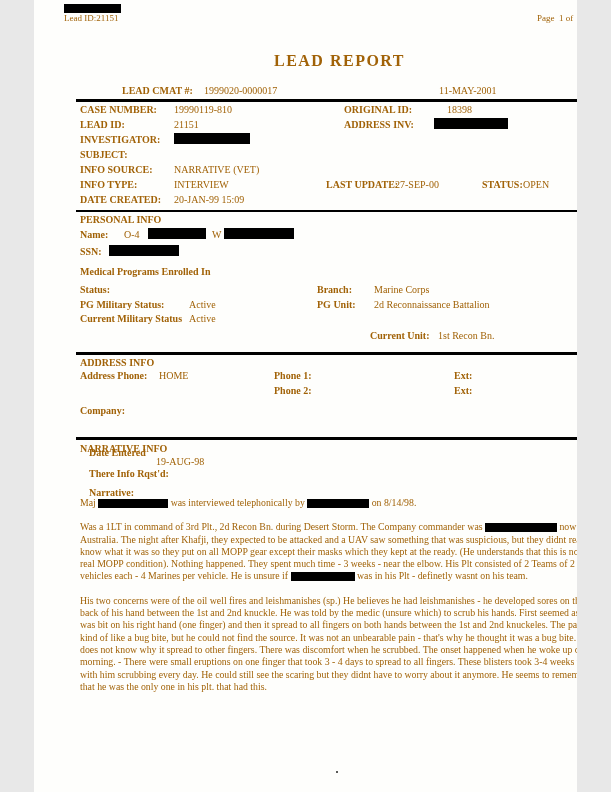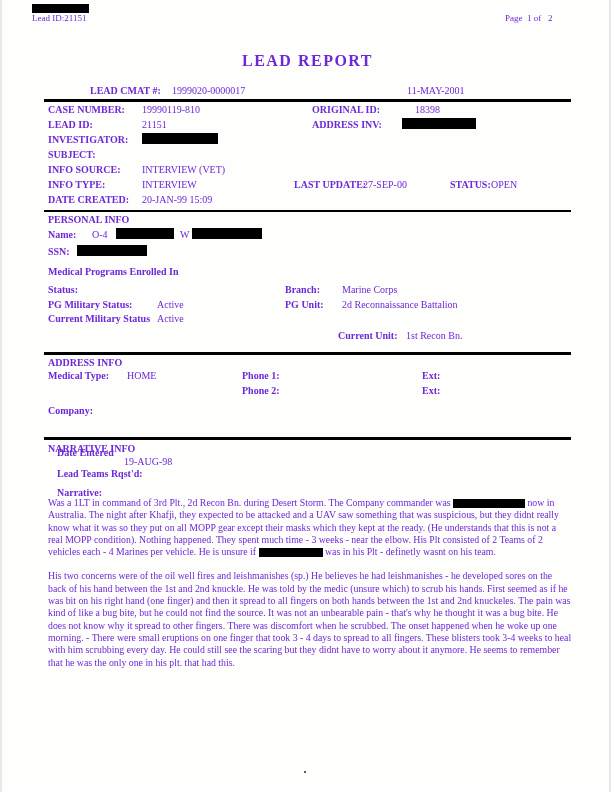--- a/index.html
+++ b/index.html
@@ -5,10 +5,10 @@
   html,body { margin:0; padding:0; background:#e8e8e8; }
   .page {
     position:relative;
-    width:607px; height:792px;
+    width:543px; height:792px;
     background:#fefefc;
     font-family:"Liberation Serif","DejaVu Serif",serif;
-    color:#6d28d9;
+    color:#a16207;
     overflow:hidden;
     margin:0 auto;
   }

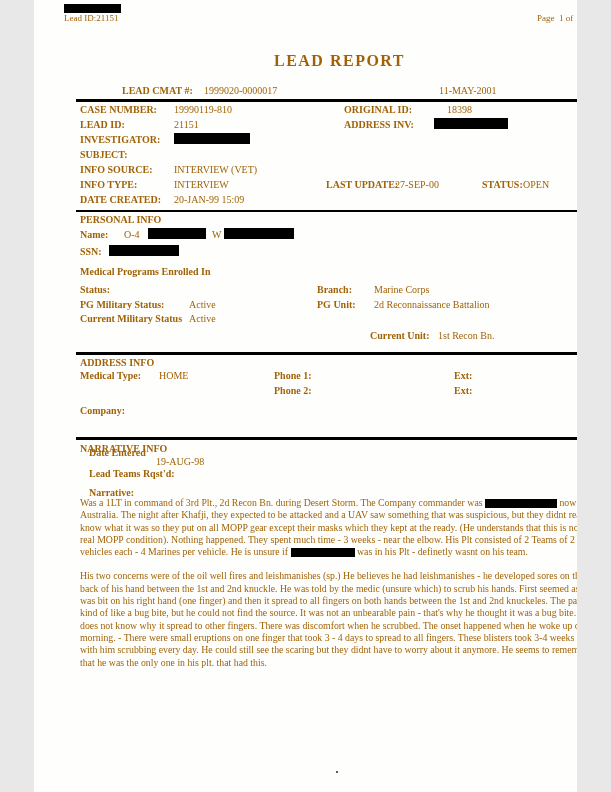--- a/index.html
+++ b/index.html
@@ -63,7 +63,7 @@
   <div class="abs fs10 b" style="left:46px;top:149px">SUBJECT:</div>
 
   <div class="abs fs10 b" style="left:46px;top:164px">INFO SOURCE:</div>
-  <div class="abs fs10" style="left:140px;top:164px">INTERVIEW (VET)</div>
+  <div class="abs fs10" style="left:140px;top:164px">NARRATIVE (VET)</div>
 
   <div class="abs fs10 b" style="left:46px;top:179px">INFO TYPE:</div>
   <div class="abs fs10" style="left:140px;top:179px">INTERVIEW</div>

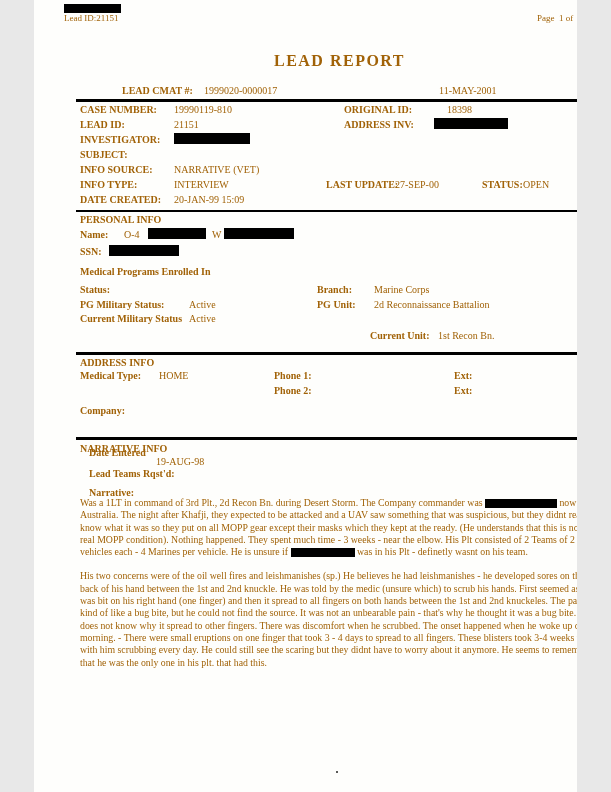--- a/index.html
+++ b/index.html
@@ -109,7 +109,7 @@
 
   <div class="abs fs10 b" style="left:46px;top:357px">ADDRESS INFO</div>
 
-  <div class="abs fs10 b" style="left:46px;top:370px">Medical Type:</div>
+  <div class="abs fs10 b" style="left:46px;top:370px">Address Phone:</div>
   <div class="abs fs10" style="left:125px;top:370px">HOME</div>
   <div class="abs fs10 b" style="left:240px;top:370px">Phone 1:</div>
   <div class="abs fs10 b" style="left:420px;top:370px">Ext:</div>

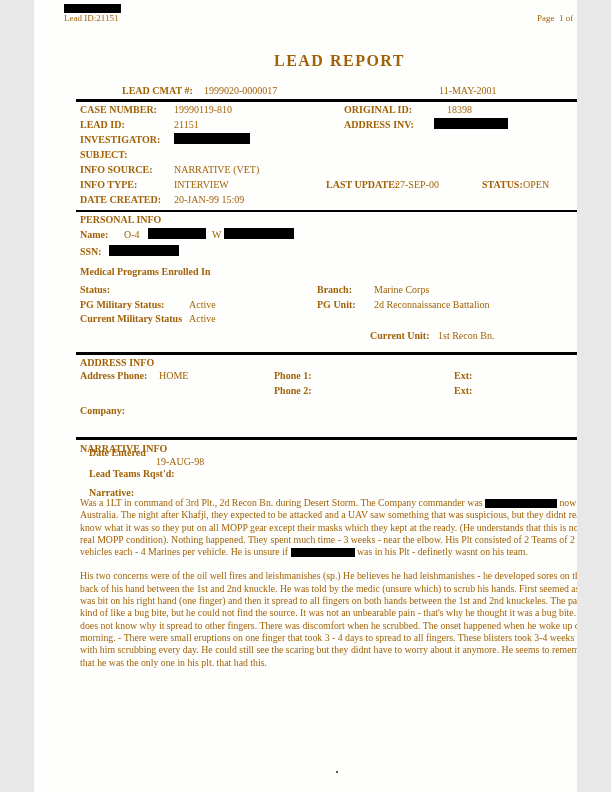--- a/index.html
+++ b/index.html
@@ -126,7 +126,7 @@
   <div class="abs fs10 b" style="left:55px;top:447px">Date Entered</div>
   <div class="abs fs10" style="left:122px;top:456px">19-AUG-98</div>
 
-  <div class="abs fs10 b" style="left:55px;top:468px">Lead Teams Rqst'd:</div>
+  <div class="abs fs10 b" style="left:55px;top:468px">There Info Rqst'd:</div>
 
   <div class="abs fs10 b" style="left:55px;top:487px">Narrative:</div>
 

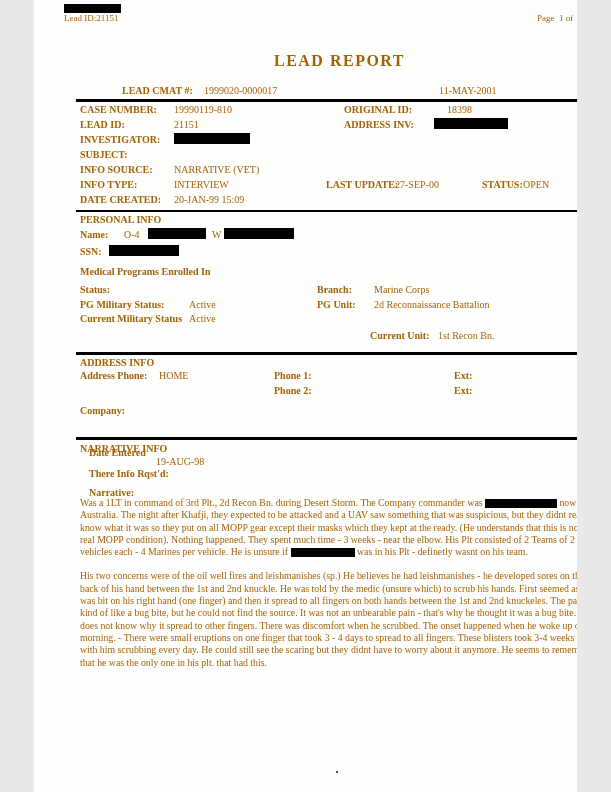--- a/index.html
+++ b/index.html
@@ -132,6 +132,13 @@
 
   <div class="narrative">
     <p>
+      <span>Maj</span>
+      <span class="redact-in" style="width:70px"></span>
+      <span>was interviewed telephonically by</span>
+      <span class="redact-in" style="width:62px"></span>
+      <span>on 8/14/98.</span>
+    </p>
+    <p>
       <span>Was a 1LT in command of 3rd Plt., 2d Recon Bn. during Desert Storm.  The Company commander was</span>
       <span class="redact-in" style="width:72px"></span>
       <span>now in Australia.  The night after Khafji, they expected to be attacked and a UAV saw something that was suspicious, but they didnt really know what it was so they put on all MOPP gear except their masks which they kept at the ready. (He understands that this is not a real MOPP condition).  Nothing happened.  They spent much time - 3 weeks - near the elbow.  His Plt consisted of 2 Teams of 2 vehicles each - 4 Marines per vehicle.  He is unsure if</span>

